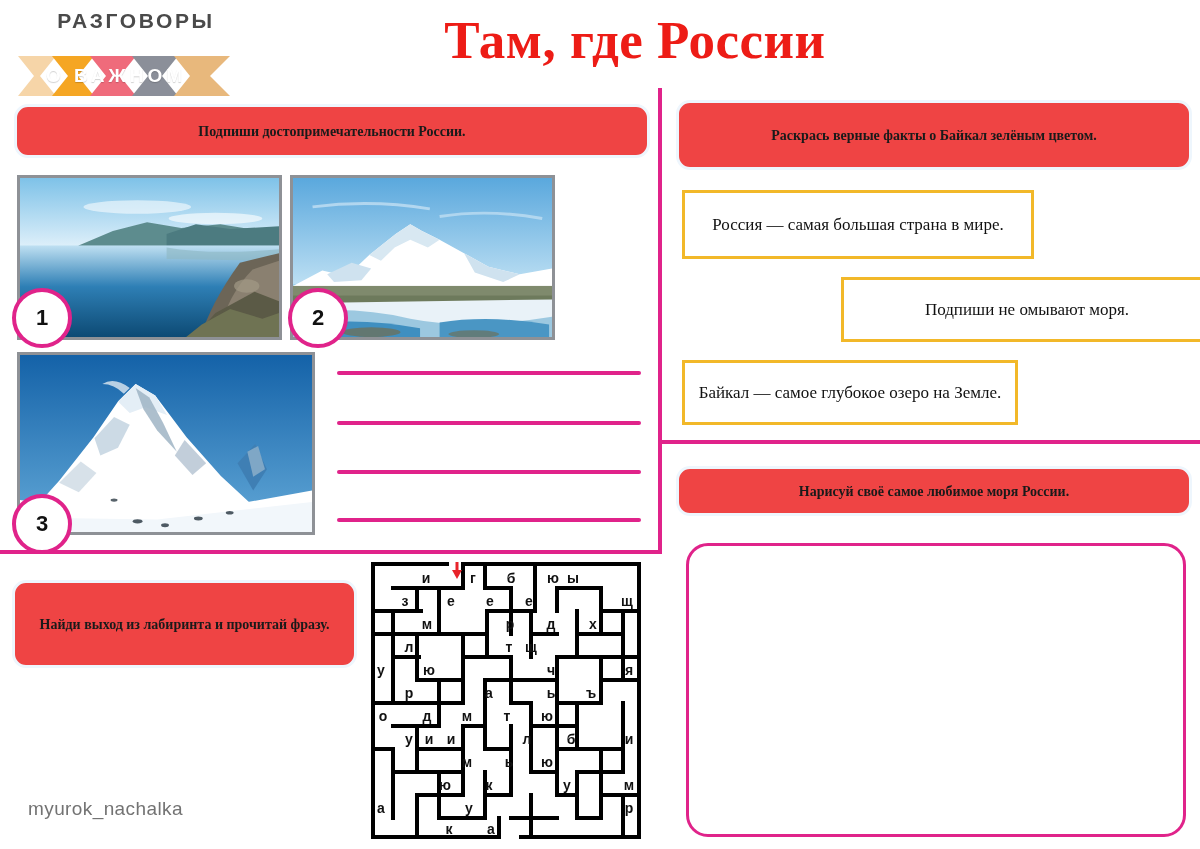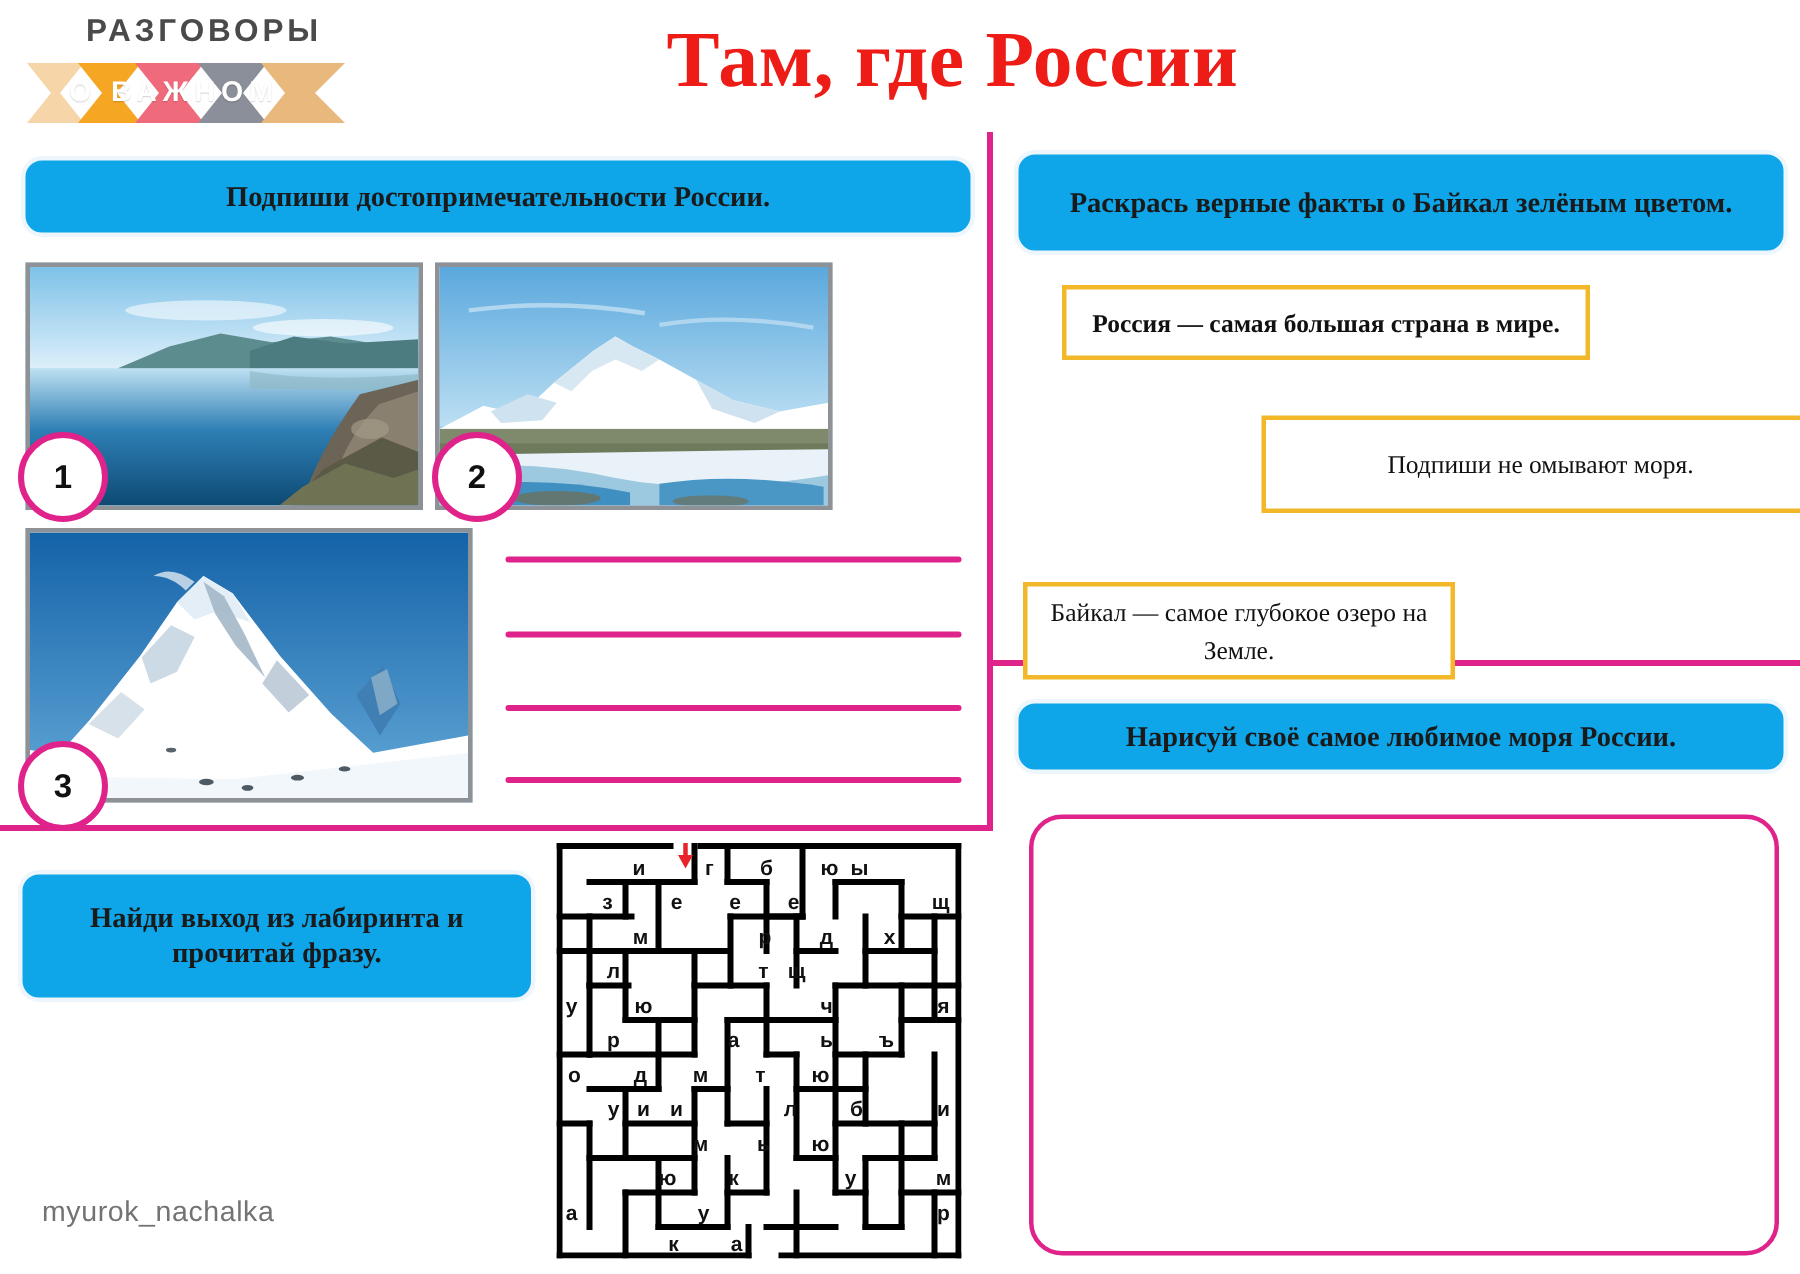--- a/index.html
+++ b/index.html
@@ -20,7 +20,7 @@
     color:#4a4a4a;text-align:center;width:216px;margin-left:10px;
     line-height:30px;
   }
-  .banner{position:relative;width:228px;height:40px;margin-top:6px;}
+  .banner{position:relative;width:228px;height:40px;margin-top:20px;}
   .banner svg{position:absolute;left:0;top:0;}
   .banner-text{
     position:absolute;left:0;top:0;width:196px;height:40px;

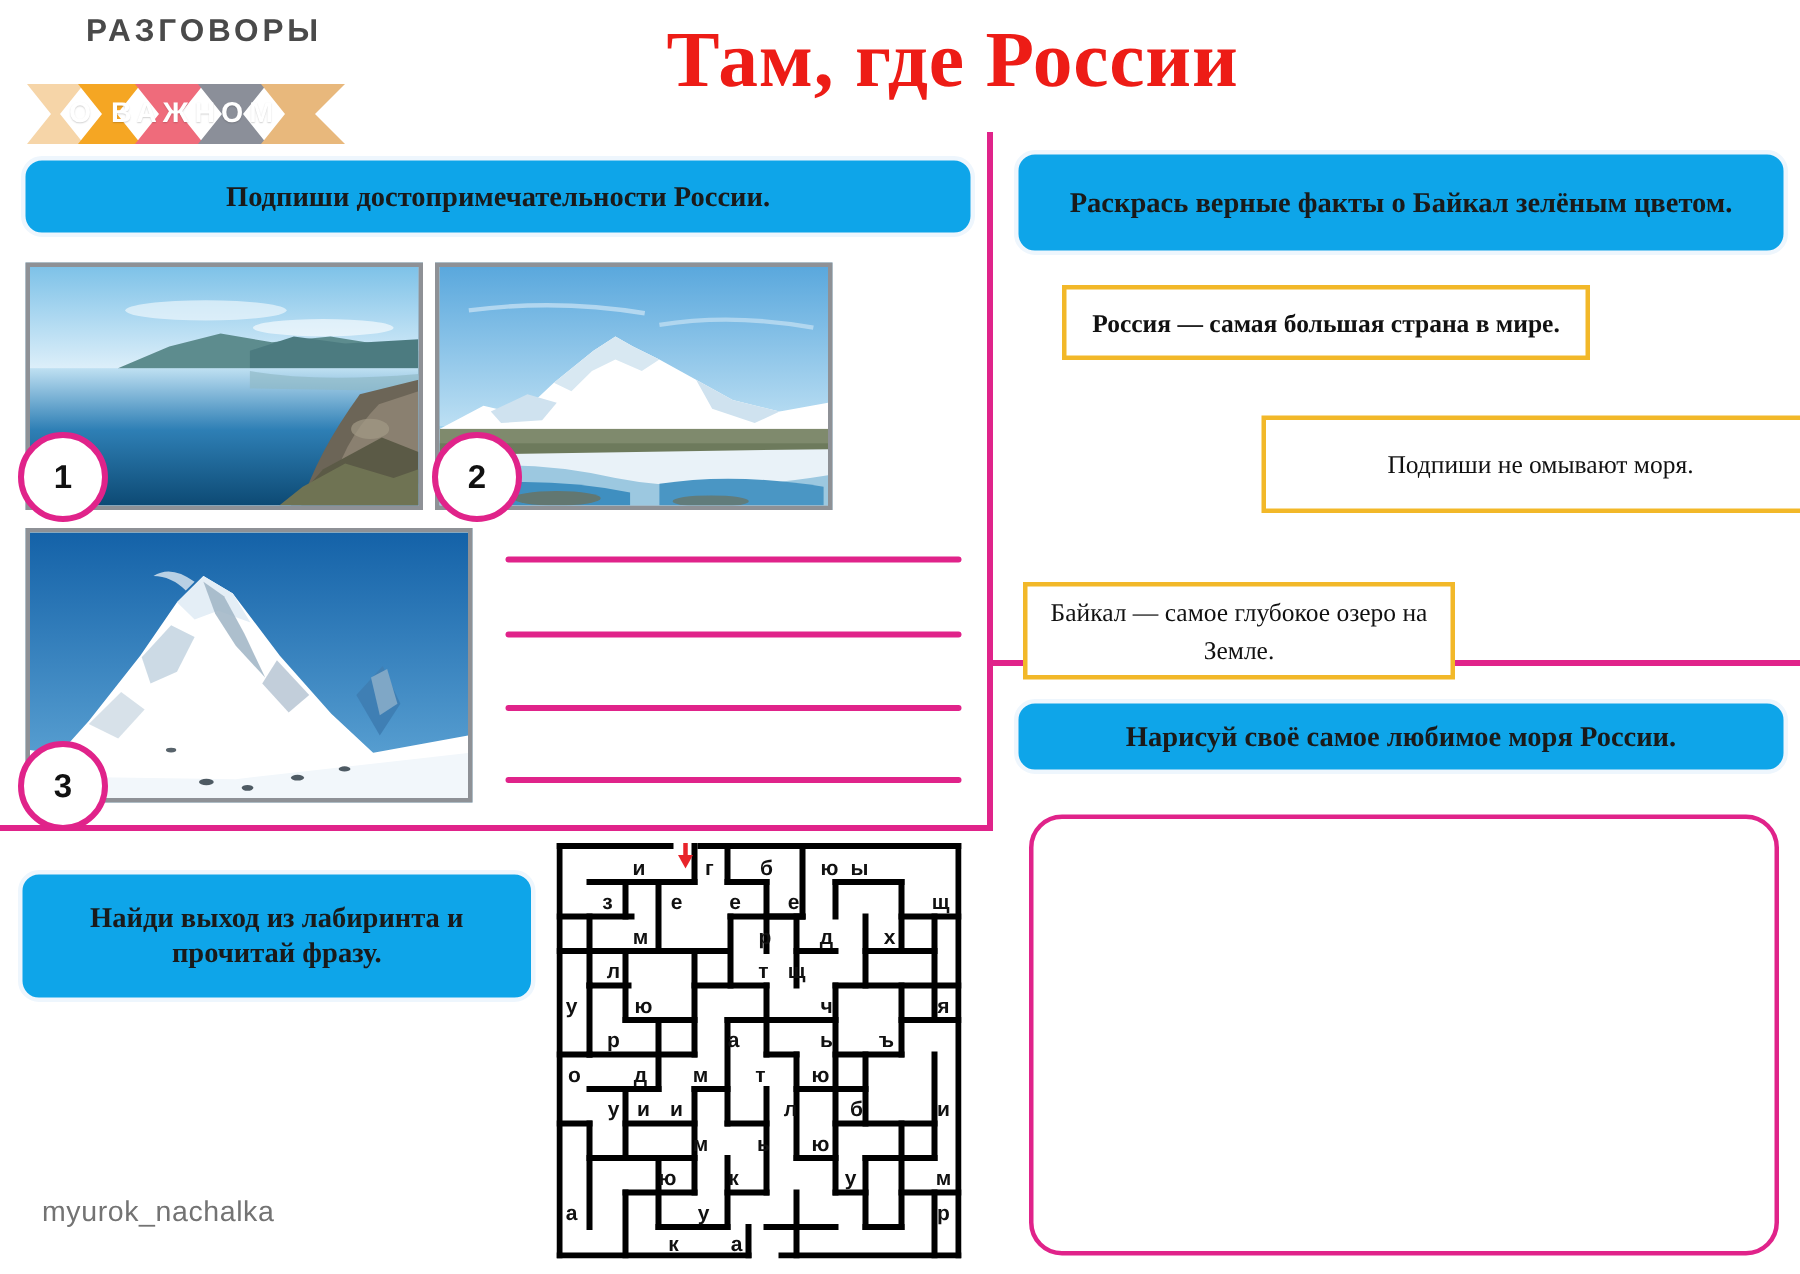--- a/index.html
+++ b/index.html
@@ -48,14 +48,14 @@
   
   .pill{
     position:absolute;
-    background:#0ea5e9;
+    background:#ef4444;
     border:3px solid #eef6fd;
     border-radius:14px;
     box-sizing:border-box;
     display:flex;align-items:center;justify-content:center;
-    text-align:center;
+    text-align:left;
     font-family:"Liberation Serif", serif;
-    font-weight:700;font-size:19px;color:#1a1a1a;
+    font-weight:700;font-size:14px;color:#1a1a1a;
     line-height:23px;
     padding:4px 14px;
   }

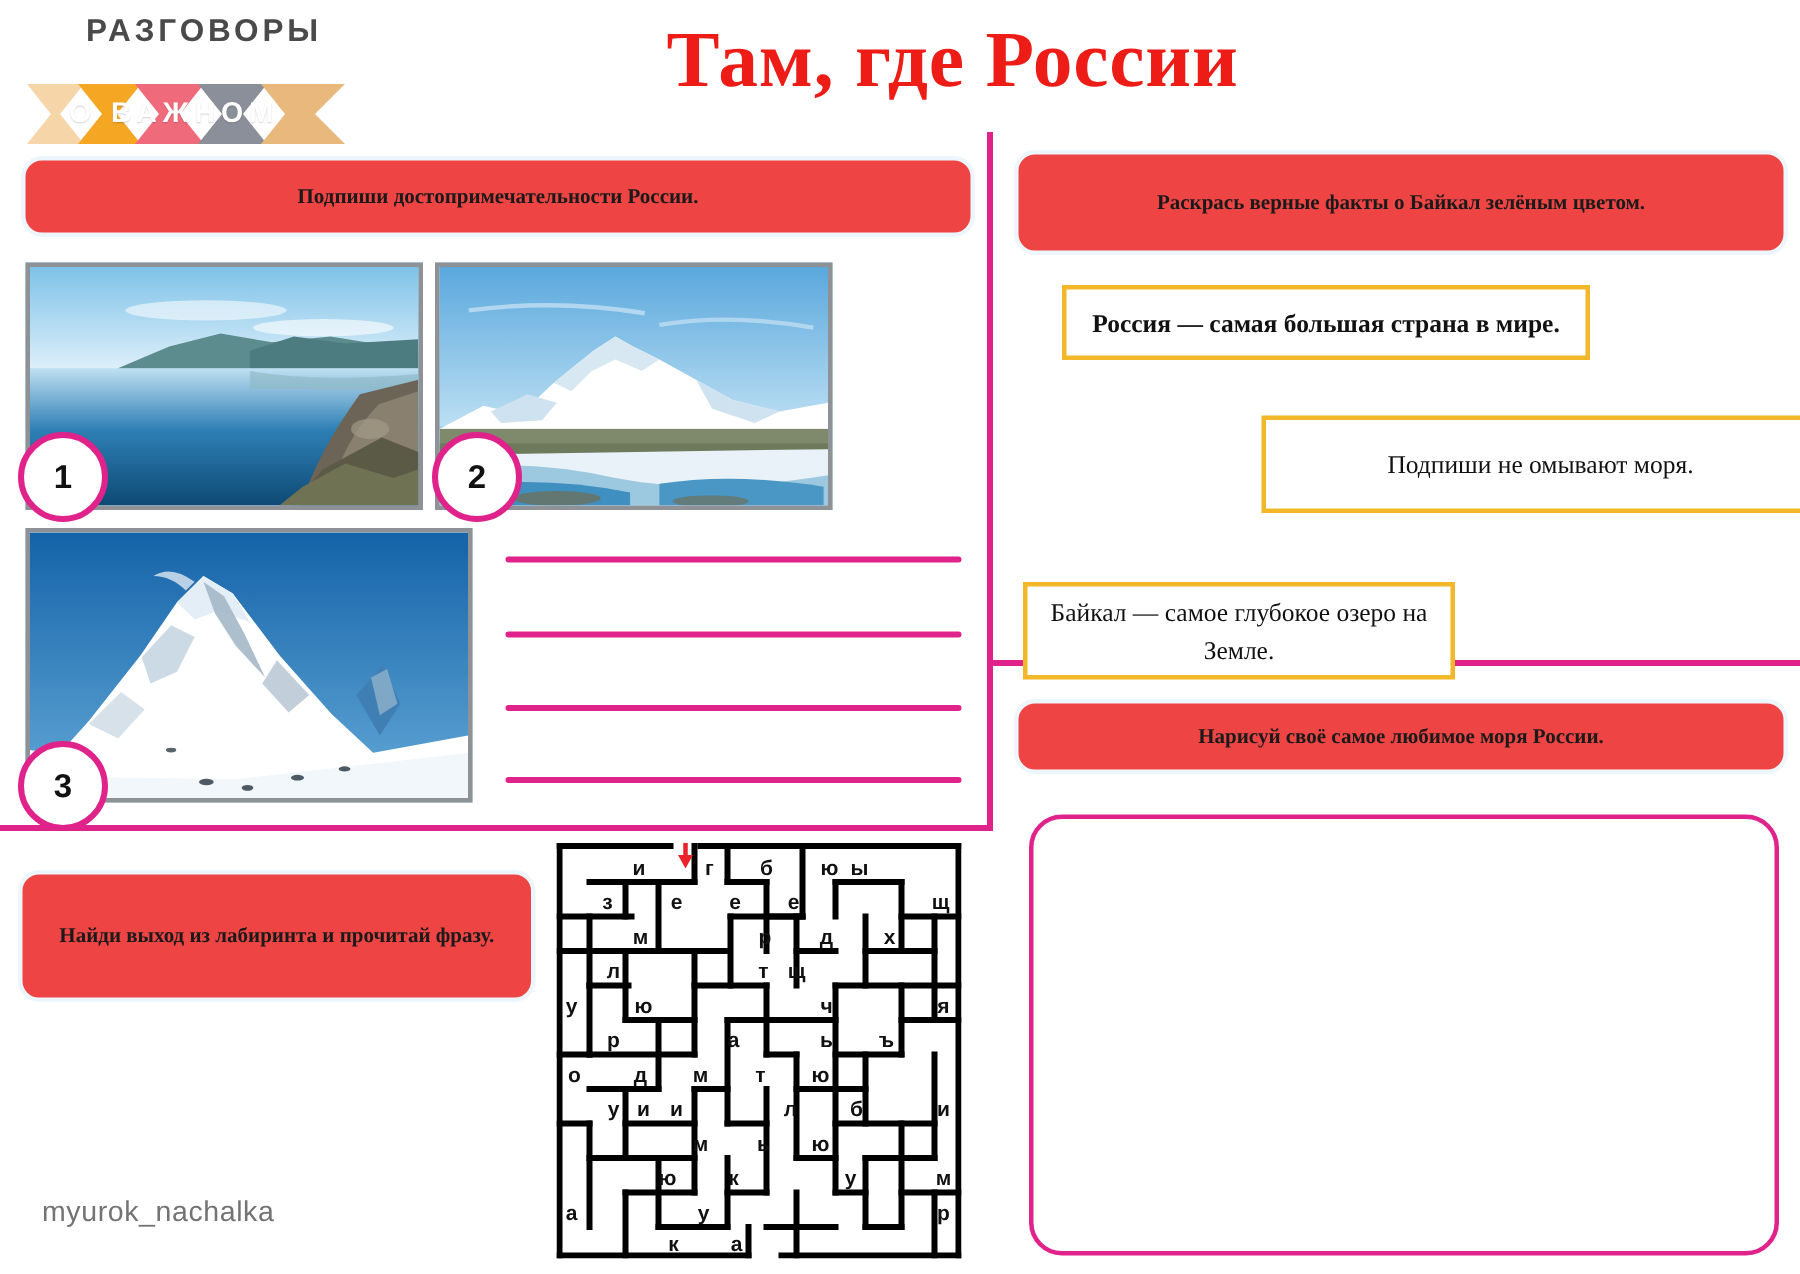--- a/index.html
+++ b/index.html
@@ -244,7 +244,7 @@
     <span>Раскрась верные факты о Байкал зелёным цветом.</span>
   </div>
 
-  <div class="fact" style="left:708px;top:190px;width:352px;height:50px;font-weight:bold;">
+  <div class="fact" style="left:682px;top:190px;width:352px;height:69px;">
     <span>Россия — самая большая страна в мире.</span>
   </div>
 

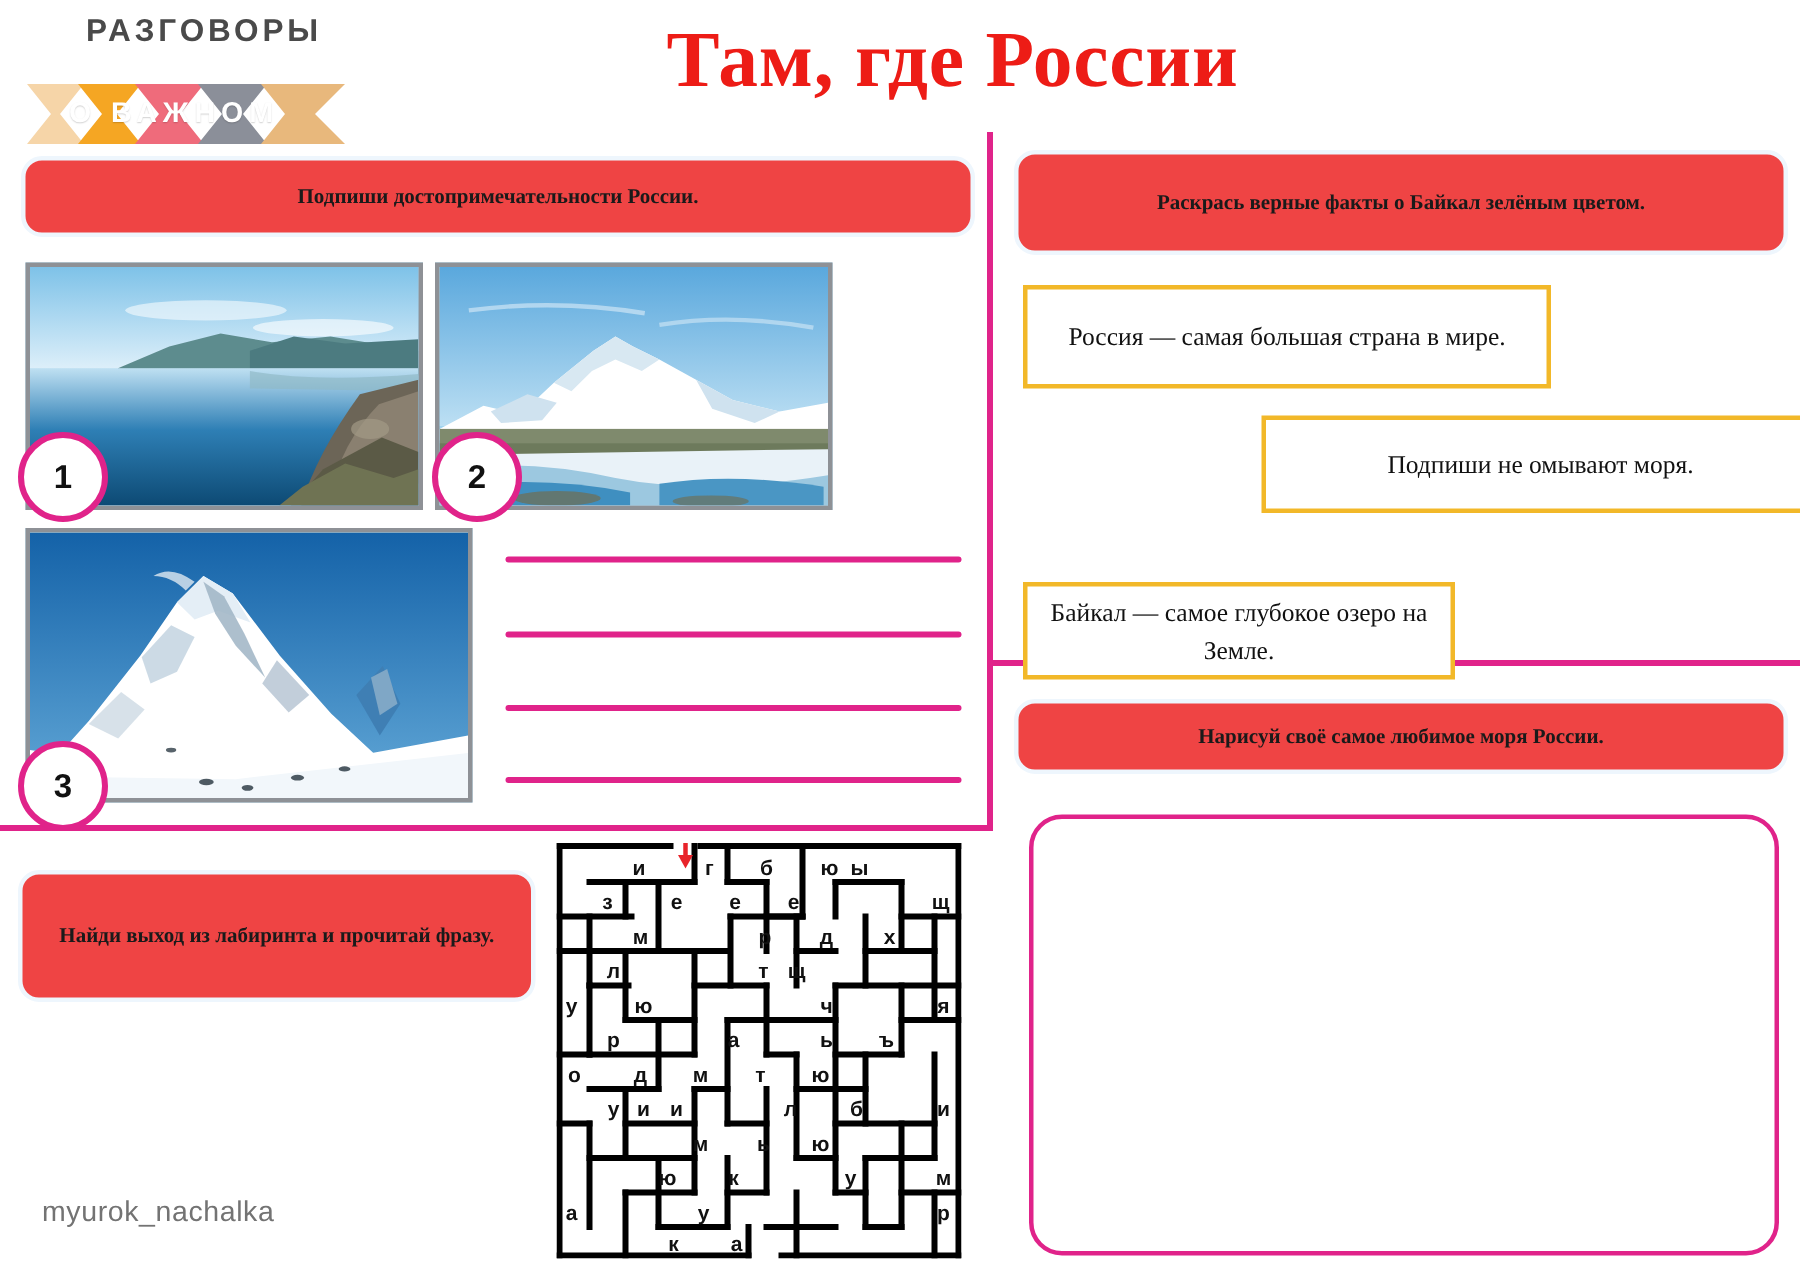--- a/index.html
+++ b/index.html
@@ -252,7 +252,7 @@
     <span>Подпиши не омывают моря.</span>
   </div>
 
-  <div class="fact" style="left:682px;top:360px;width:288px;height:65px;margin-top:28px;">
+  <div class="fact" style="left:682px;top:360px;width:336px;height:65px;">
     <span>Байкал — самое глубокое озеро на Земле.</span>
   </div>
 

